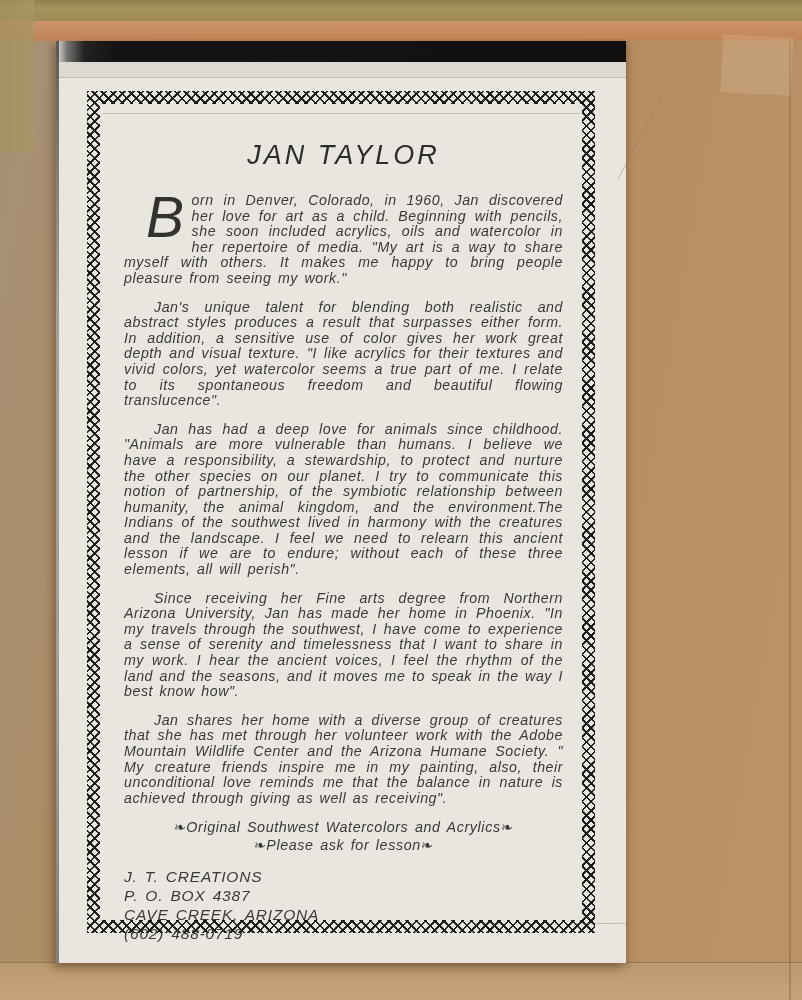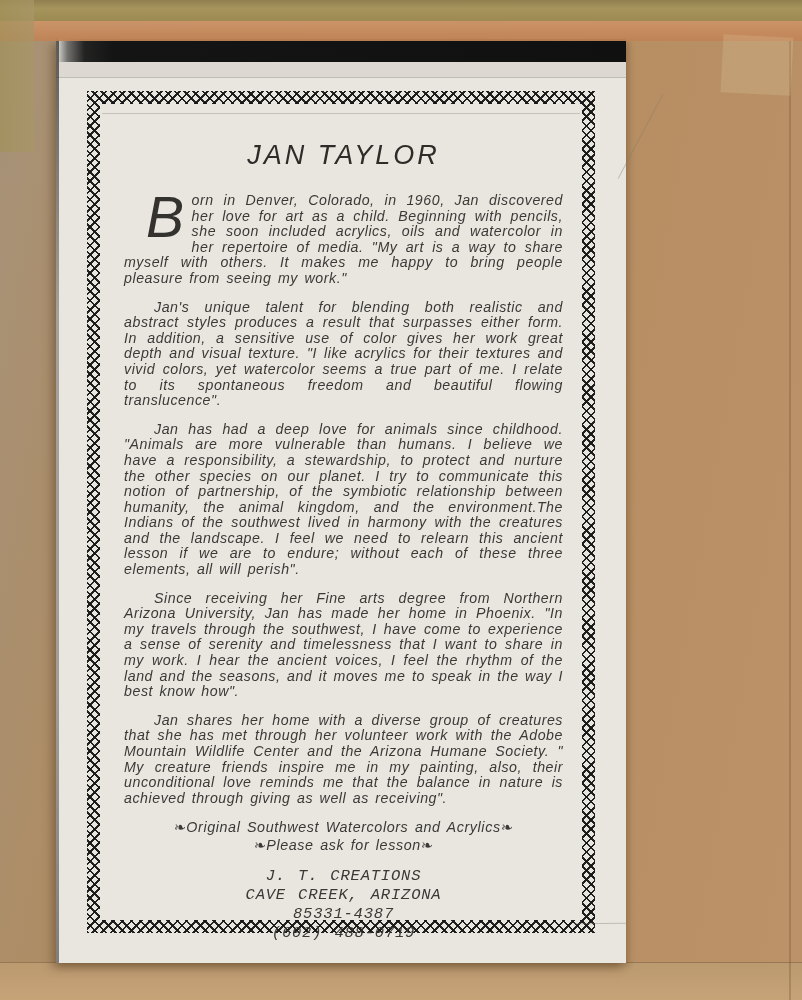--- a/index.html
+++ b/index.html
@@ -61,7 +61,7 @@
     margin-left:22px;color:#34322e;}
   .services{margin-top:9px;text-align:center;}
   .svc{font-size:14.3px;line-height:17.5px;letter-spacing:.6px;word-spacing:2px;}
-  .contact{margin-top:13px;text-align:center;font-family:Liberation Mono, monospace;}
+  .contact{margin-top:13px;}
   .contact-line{font-size:15.5px;line-height:19px;letter-spacing:.8px;word-spacing:2px;}
 </style>
 </head>

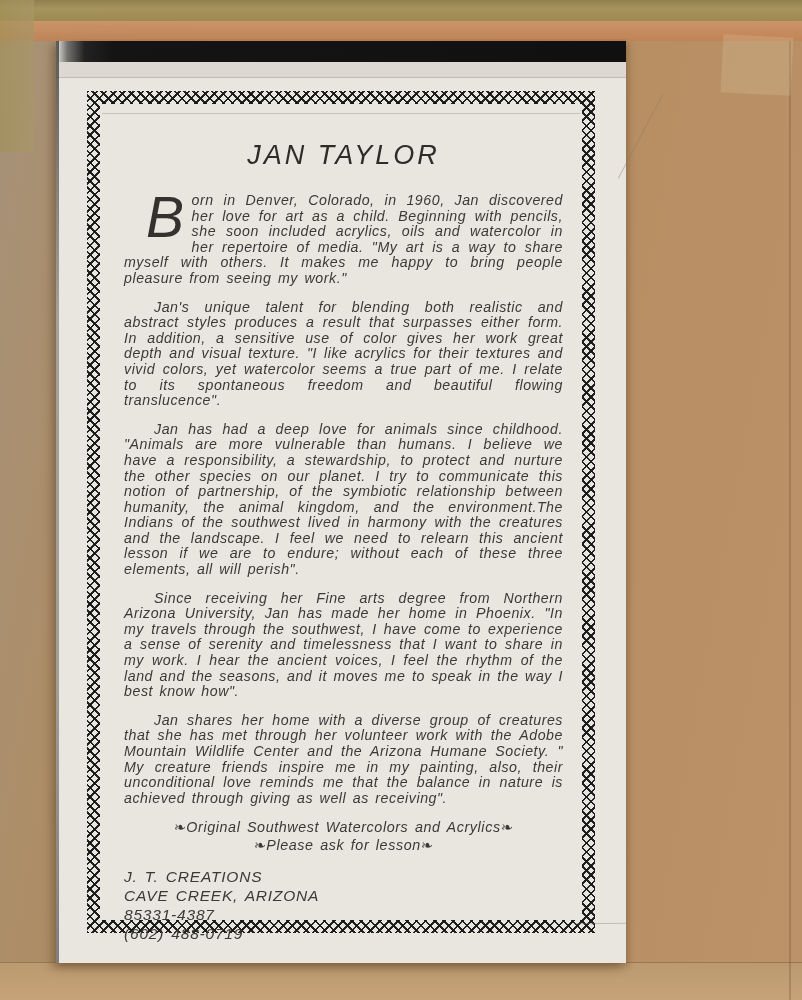--- a/index.html
+++ b/index.html
@@ -102,6 +102,7 @@
 
     <div class="contact">
       <div class="contact-line">J. T. CREATIONS</div>
+      <div class="contact-line">P. O. BOX 4387</div>
       <div class="contact-line">CAVE CREEK,  ARIZONA</div>
       <div class="contact-line">85331-4387</div>
       <div class="contact-line">(602) 488-0719</div>

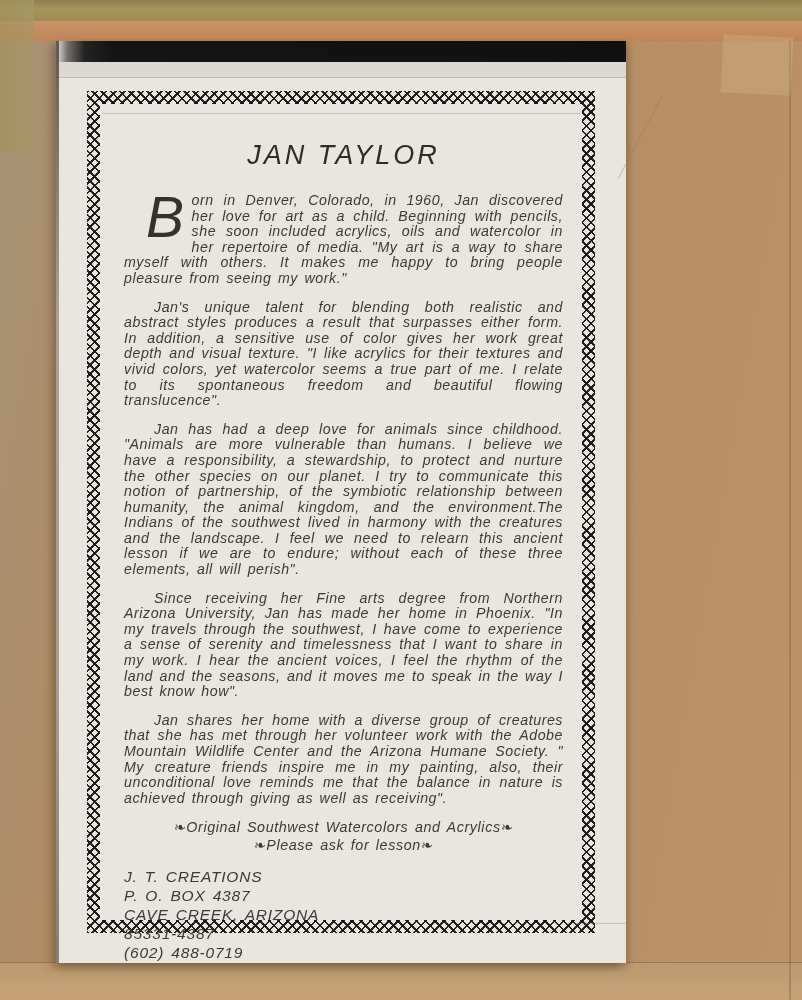--- a/index.html
+++ b/index.html
@@ -104,7 +104,6 @@
       <div class="contact-line">J. T. CREATIONS</div>
       <div class="contact-line">P. O. BOX 4387</div>
       <div class="contact-line">CAVE CREEK,  ARIZONA</div>
-      <div class="contact-line">85331-4387</div>
       <div class="contact-line">(602) 488-0719</div>
     </div>
   </div>

